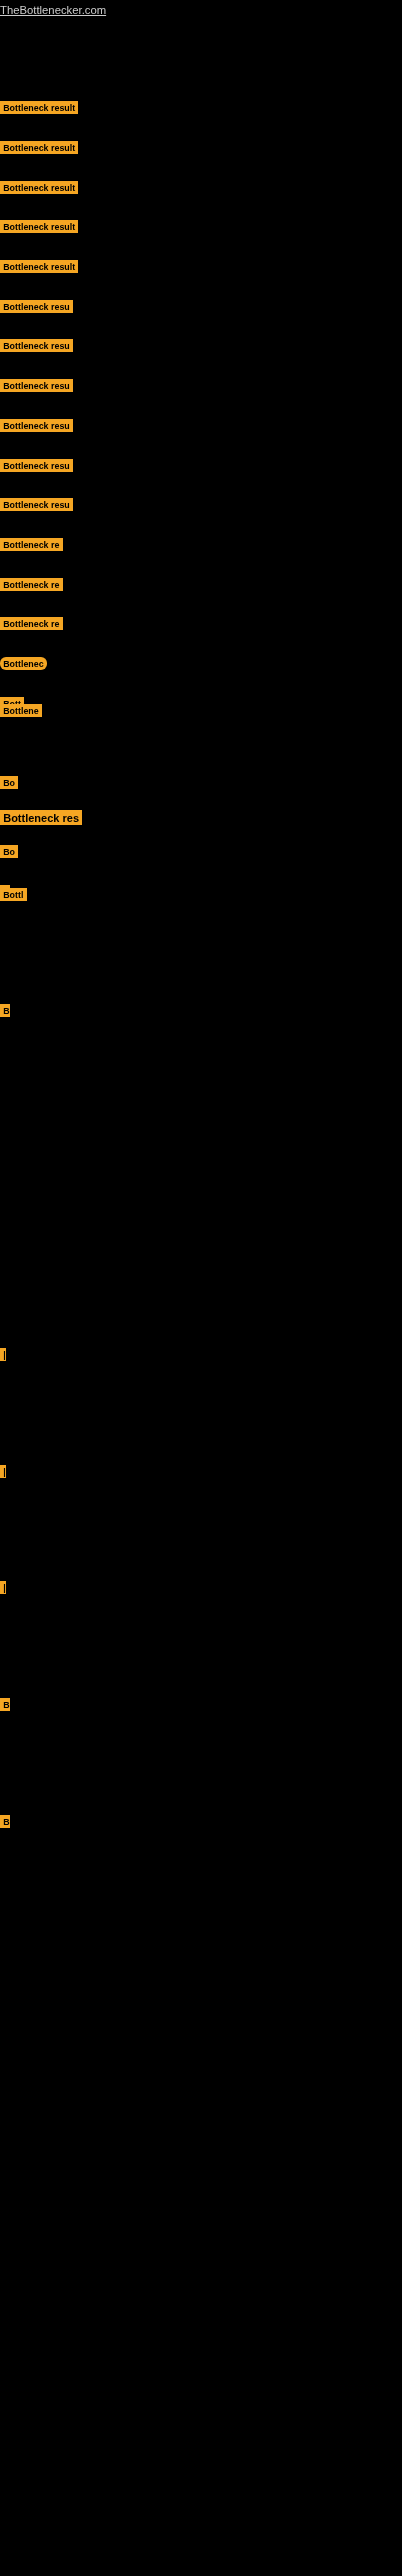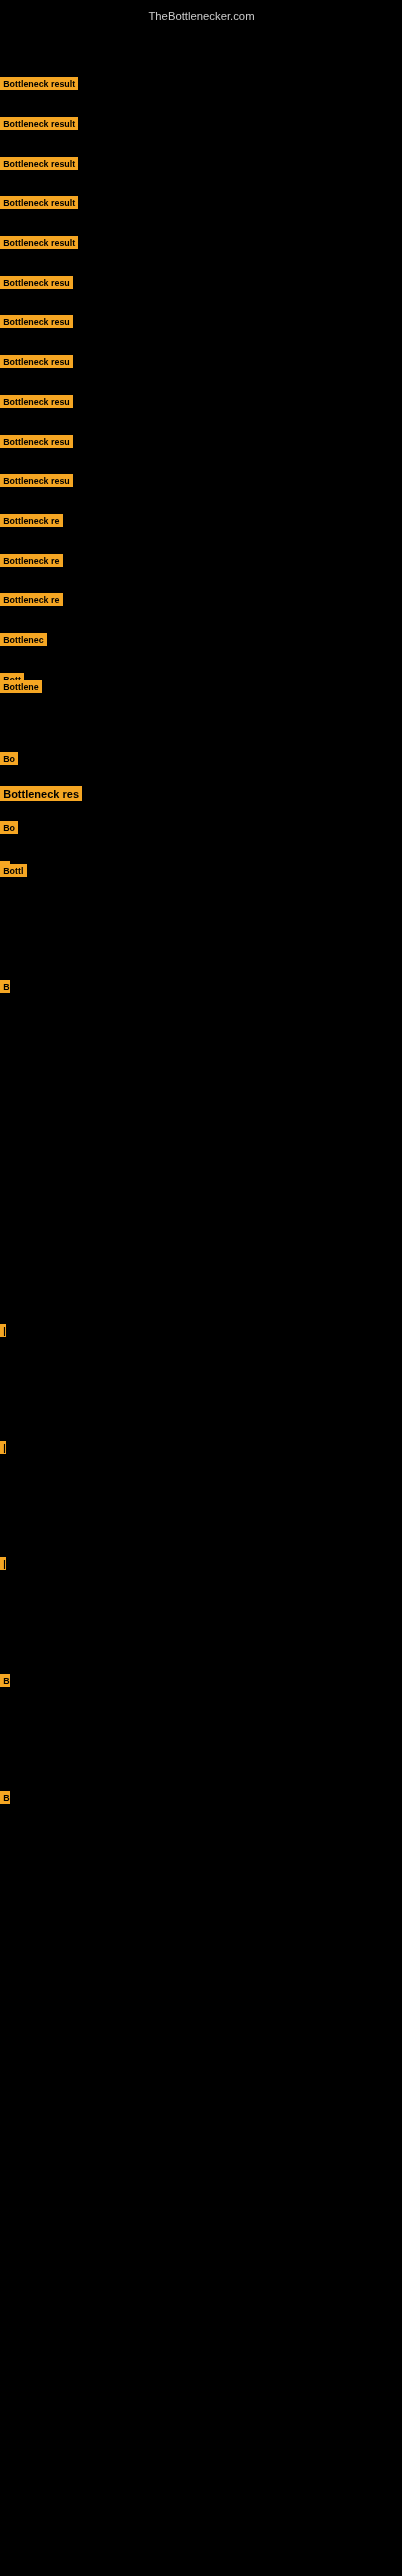--- a/index.html
+++ b/index.html
@@ -15,11 +15,11 @@
       position: relative;
     }
     .site-title {
-      text-align: center;
       color: #ccc;
       font-size: 11.3px;
-      padding: 10px 0;
+      padding: 4px 0;
       width: 100%;
+      text-decoration: underline;
     }
     .bottleneck-label {
       display: inline-block;

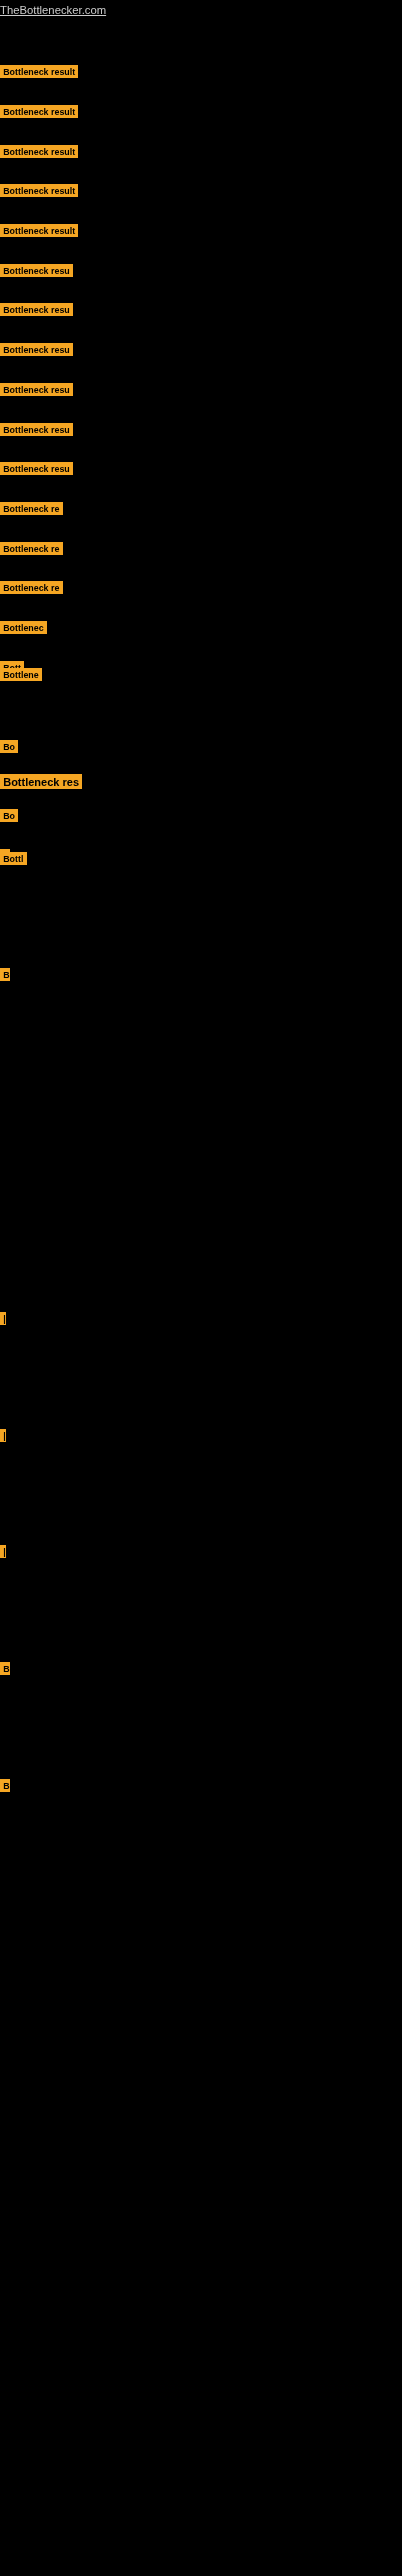--- a/index.html
+++ b/index.html
@@ -32,6 +32,7 @@
       left: 0;
       white-space: nowrap;
       overflow: hidden;
+      margin-top: 36px;
     }
   </style>
 </head>

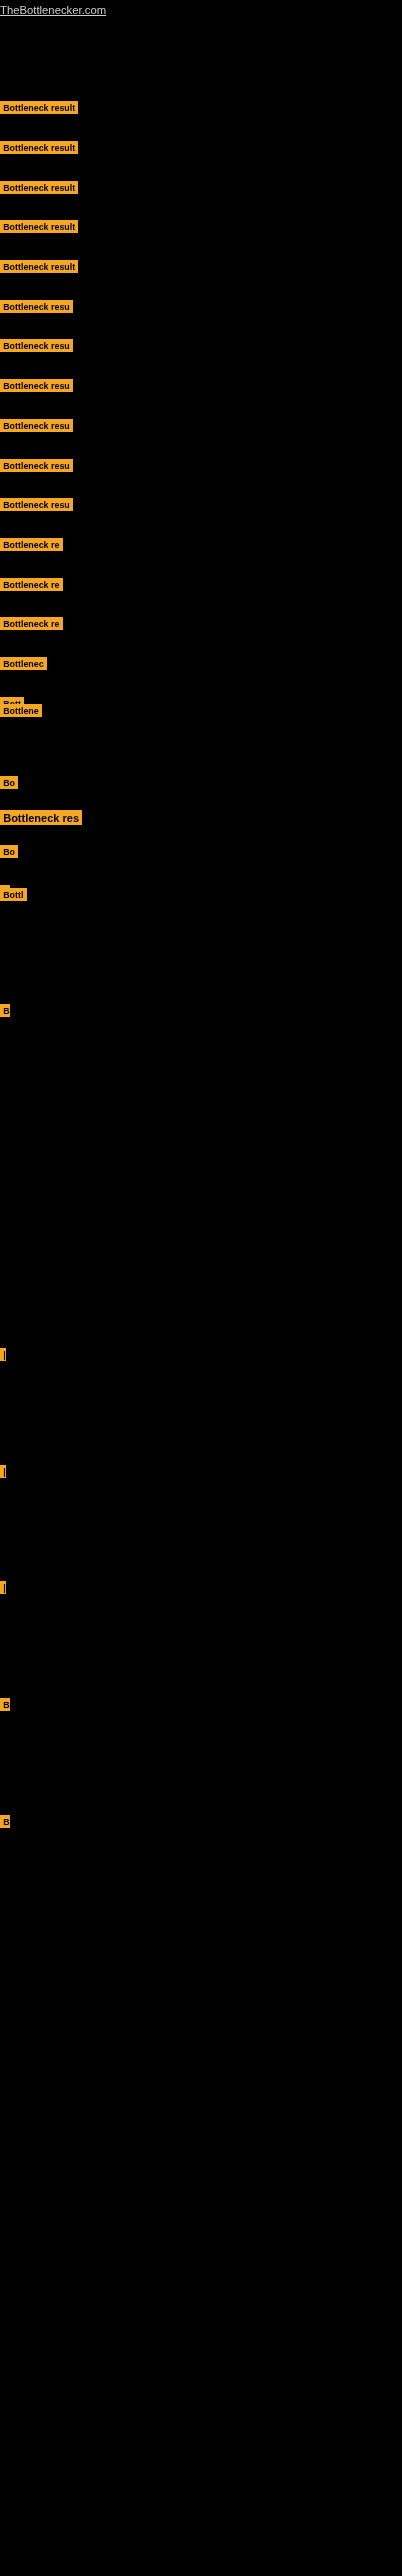--- a/index.html
+++ b/index.html
@@ -55,7 +55,7 @@
     <div class="bottleneck-label" style="top: 482px; max-width: 81px; font-size: 8.9px;">Bottleneck re</div>
     <div class="bottleneck-label" style="top: 522px; max-width: 79px; font-size: 8.9px;">Bottleneck re</div>
     <div class="bottleneck-label" style="top: 561px; max-width: 77px; font-size: 8.9px;">Bottleneck re</div>
-    <div class="bottleneck-label" style="top: 601px; max-width: 60px; font-size: 8.9px;">Bottlenec</div>
+    <div class="bottleneck-label" style="top: 601px; max-width: 60px; font-size: 8.9px; border-radius: 6px;">Bottlenec</div>
     <div class="bottleneck-label" style="top: 641px; max-width: 31px; font-size: 8.9px;">Bott</div>
     <div class="bottleneck-label" style="top: 648px; max-width: 53px; font-size: 8.9px;">Bottlene</div>
     <div class="bottleneck-label" style="top: 720px; max-width: 17.7px; font-size: 8.9px;">Bo</div>

